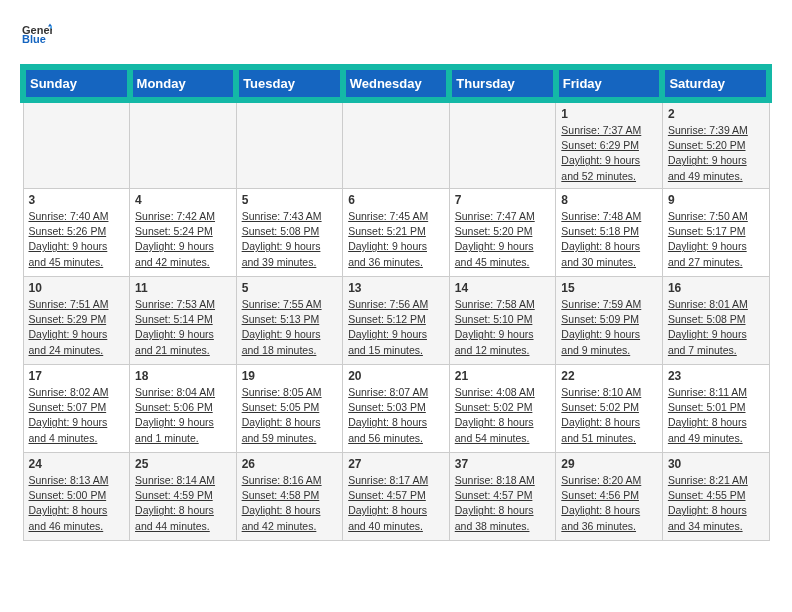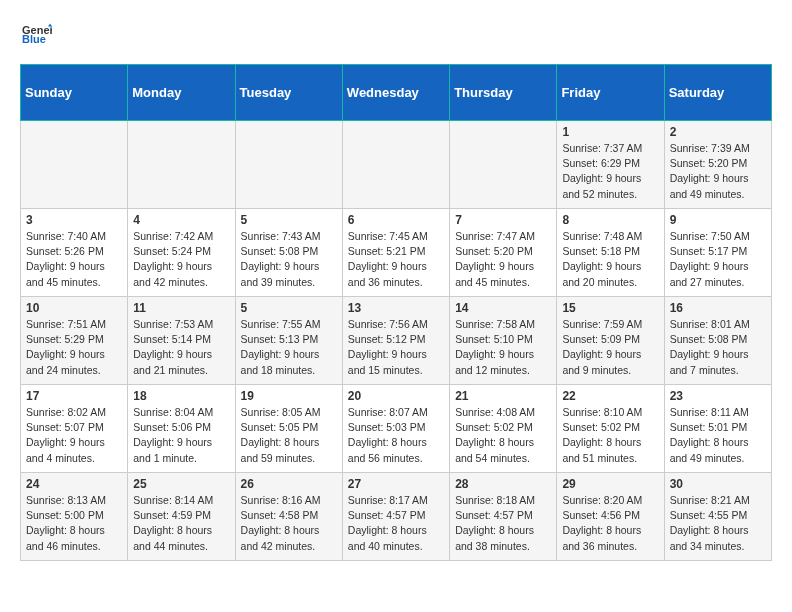--- a/index.html
+++ b/index.html
@@ -46,9 +46,9 @@
       background-color: #1565C0;
       color: #fff;
       font-size: 13px;
-      padding: 20px 4px;
+      padding: 6px 4px;
       text-align: left;
-      border: 1px solid #14b8a6;
+      border: 6px solid #14b8a6;
     }
     tbody tr td {
       vertical-align: top;

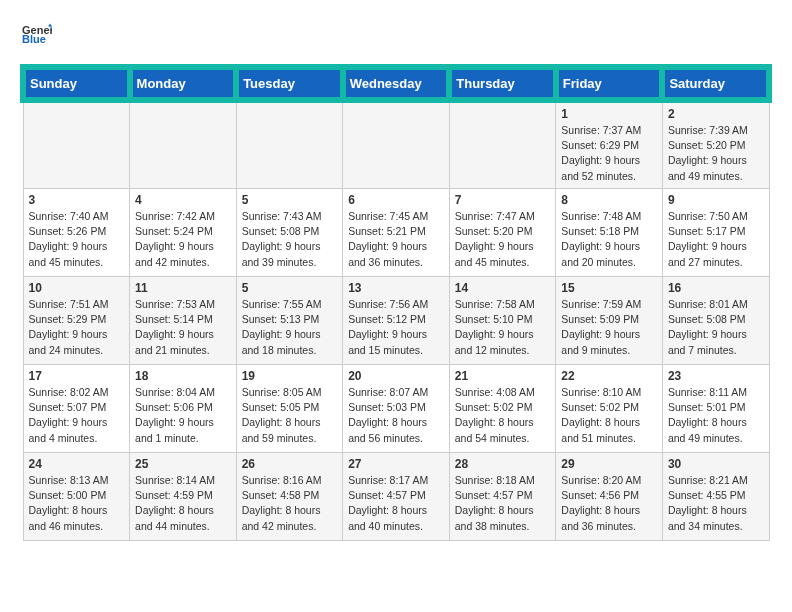--- a/index.html
+++ b/index.html
@@ -73,6 +73,7 @@
     }
     .day-info {
       line-height: 1.45;
+      text-decoration: underline;
     }
     .empty-cell {
       background: #f9f9f9;

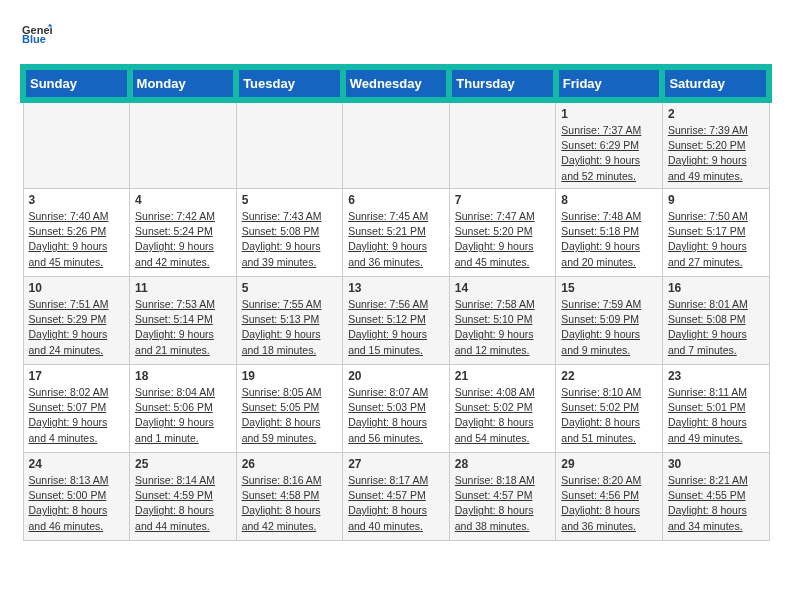--- a/index.html
+++ b/index.html
@@ -181,7 +181,7 @@
           <div class="day-info">
             <div>Sunrise: 7:48 AM</div>
             <div>Sunset: 5:18 PM</div>
-            <div>Daylight: 9 hours and 20 minutes.</div>
+            <div>Daylight: 8 hours and 30 minutes.</div>
           </div>
         </td>
         <td>

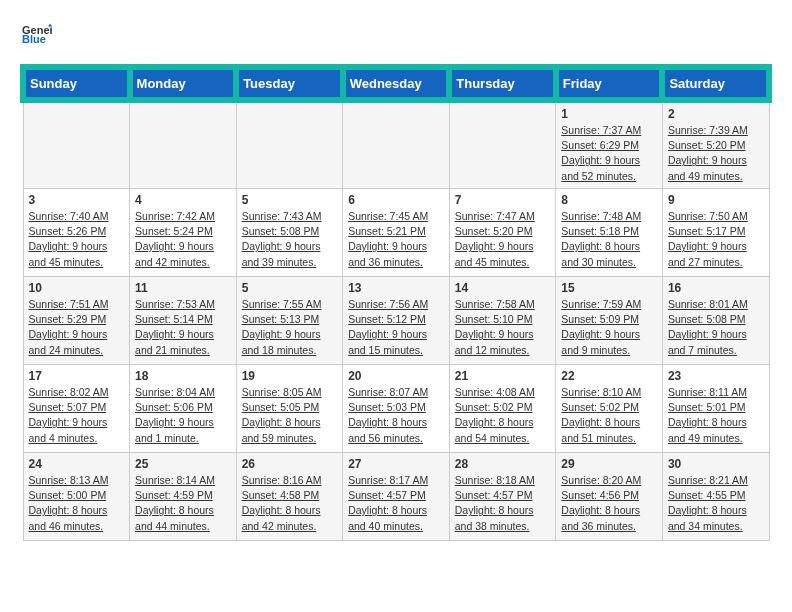--- a/index.html
+++ b/index.html
@@ -343,7 +343,7 @@
           </div>
         </td>
         <td>
-          <span class="day-num">28</span>
+          <span class="day-num">37</span>
           <div class="day-info">
             <div>Sunrise: 8:18 AM</div>
             <div>Sunset: 4:57 PM</div>

